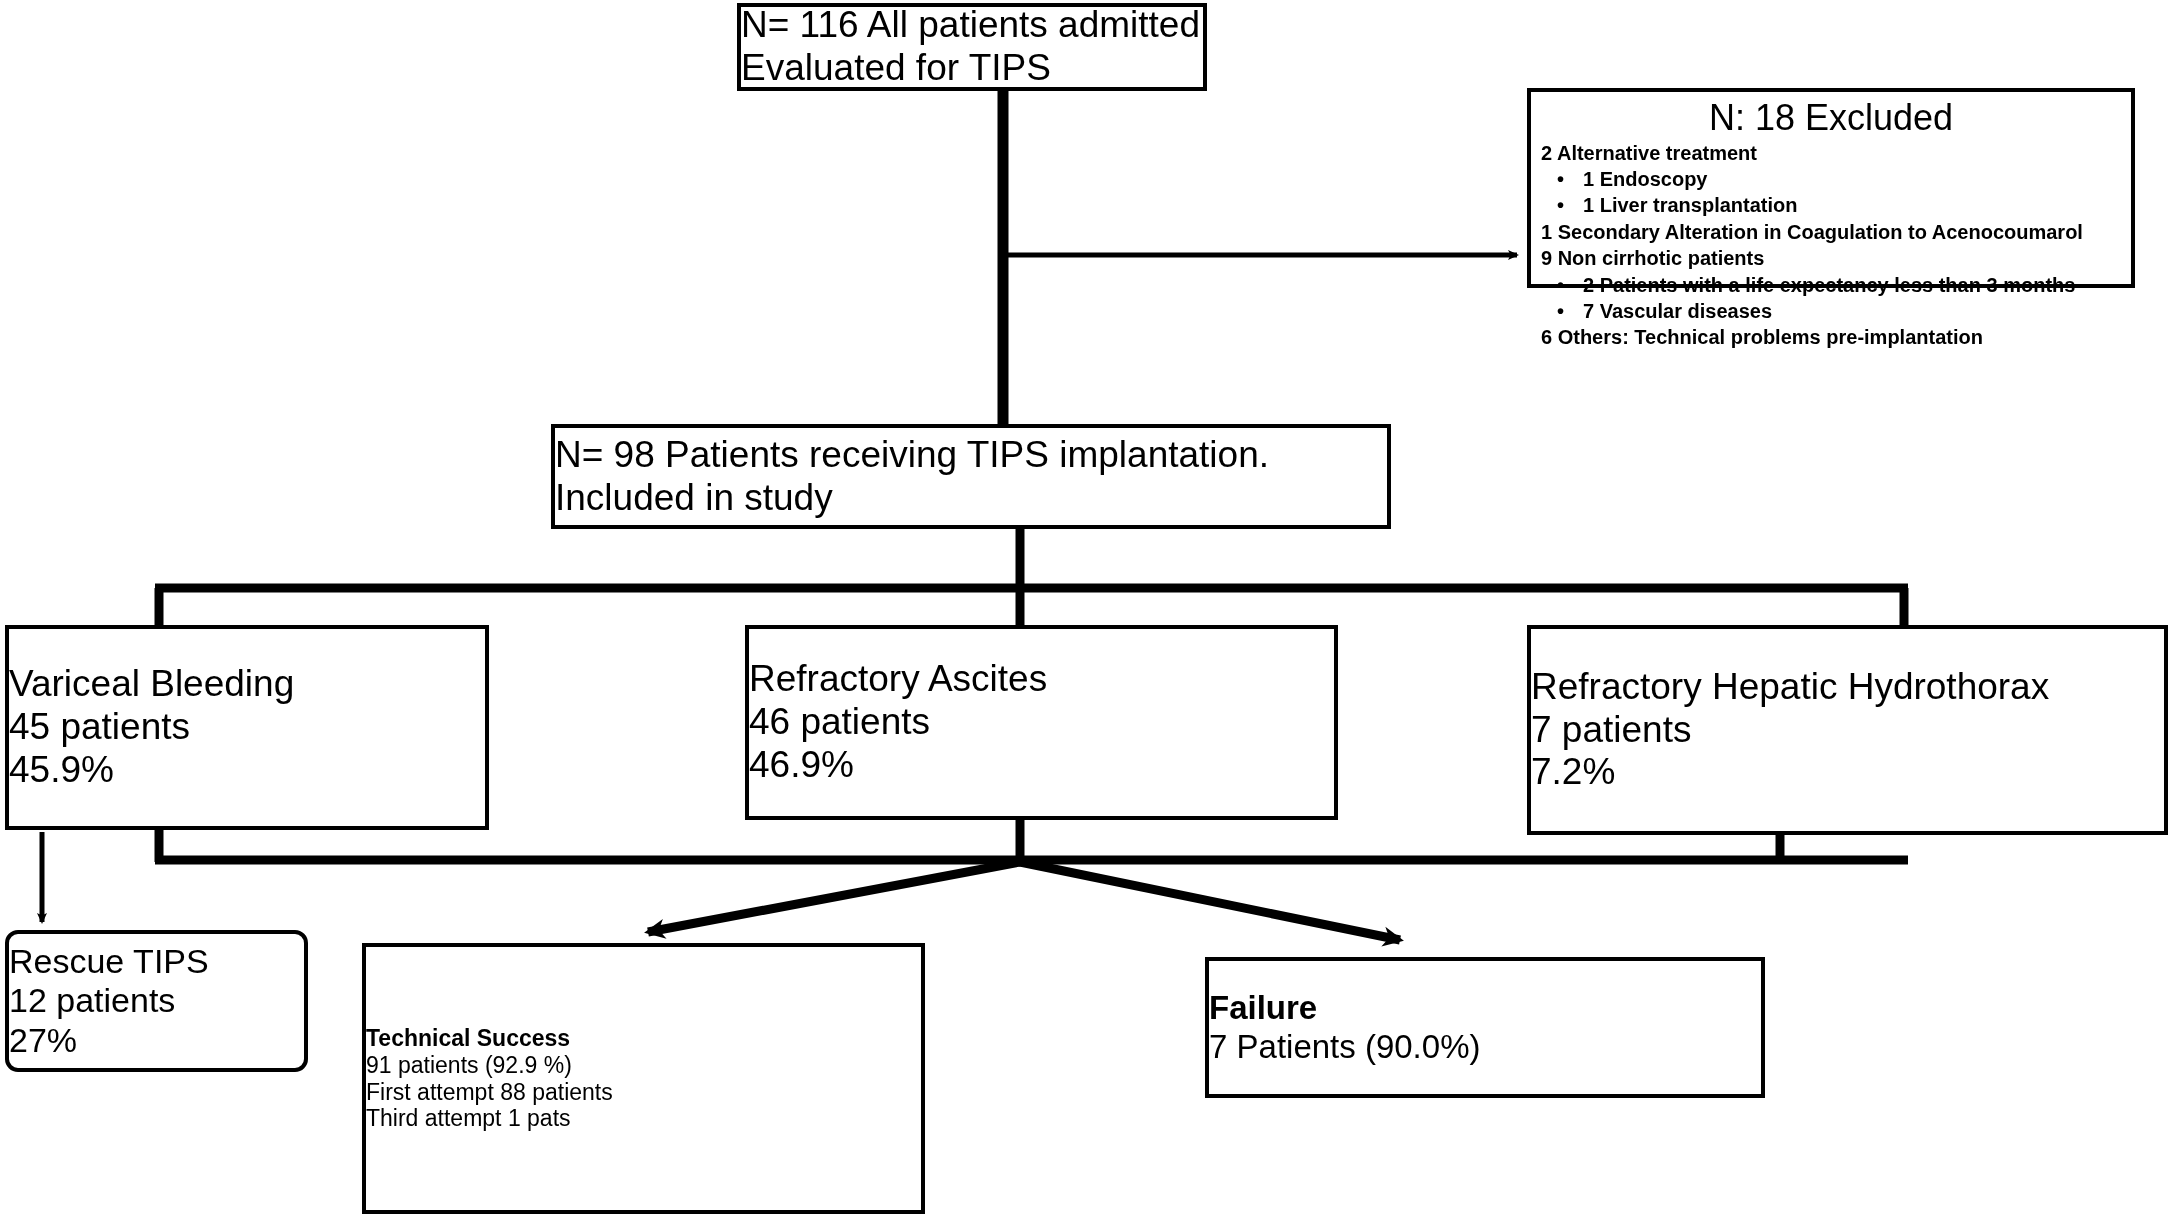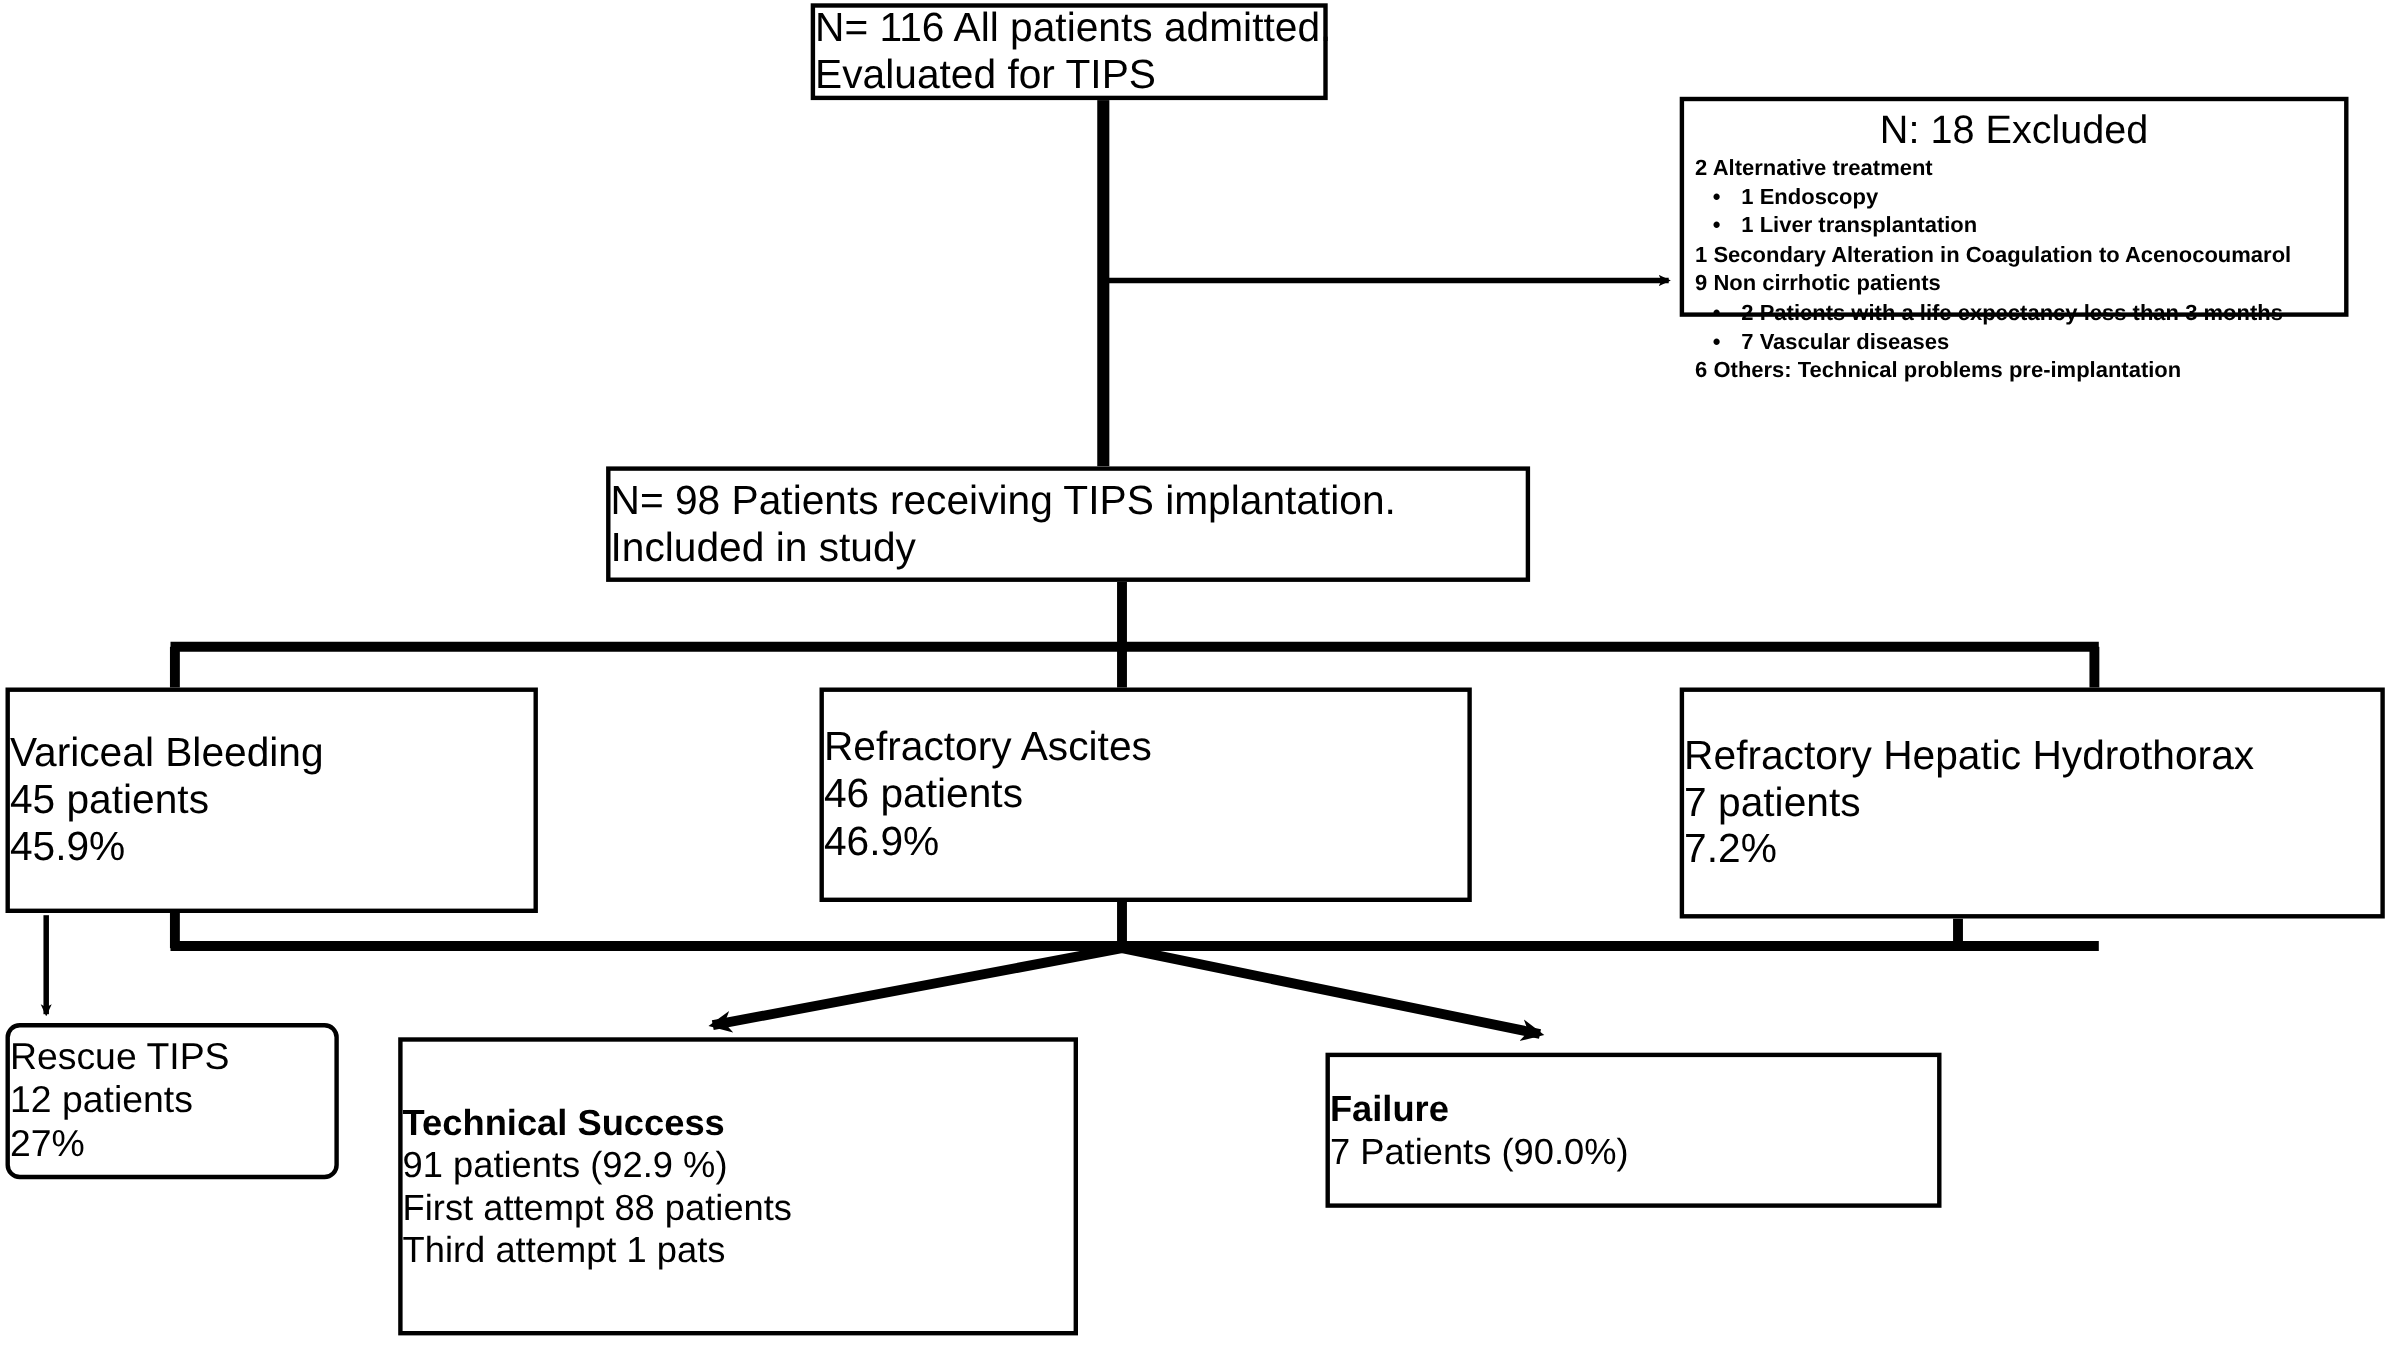--- a/index.html
+++ b/index.html
@@ -97,8 +97,8 @@
     border-radius: 13px;
   }
   #node-success {
-    left: 362px;  top: 943px; width: 618px; height: 271px;
-    font-size: 33px;
+    left: 362px;  top: 943px; width: 563px; height: 271px;
+    font-size: 23px;
   }
   #node-failure {
     left: 1205px; top: 957px; width: 560px; height: 141px;

